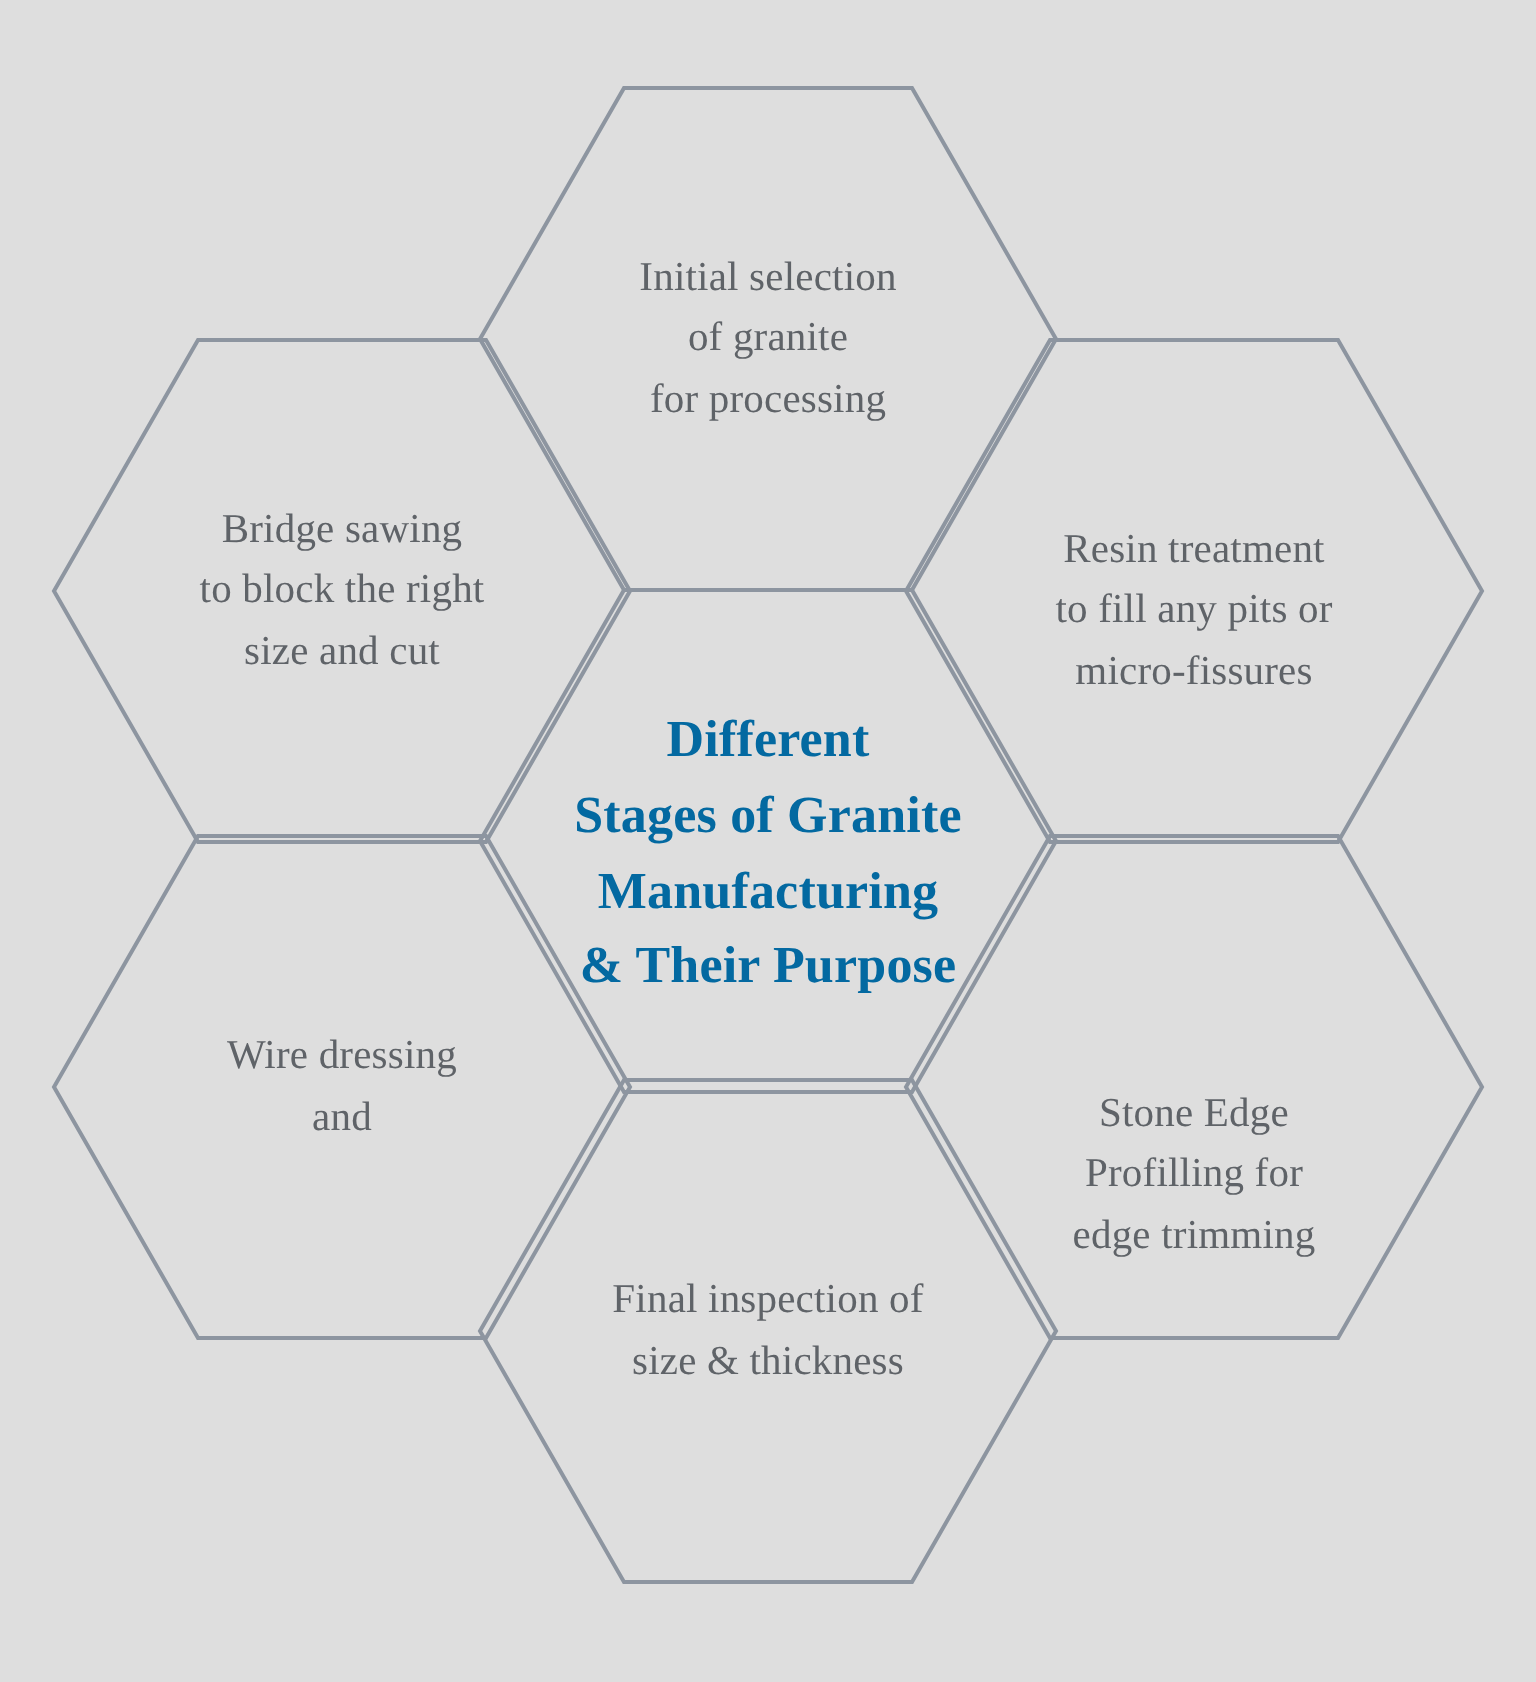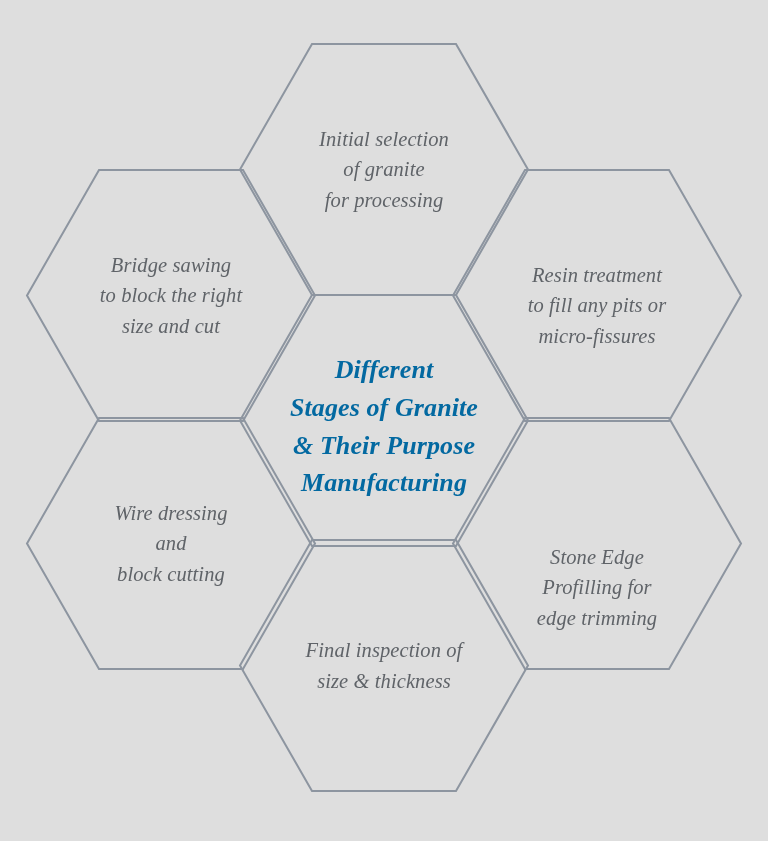--- a/index.html
+++ b/index.html
@@ -18,7 +18,6 @@
     position: relative;
     width: 712px;
     height: 841px;
-    font-style: italic;
   }
 
   #hex-svg {

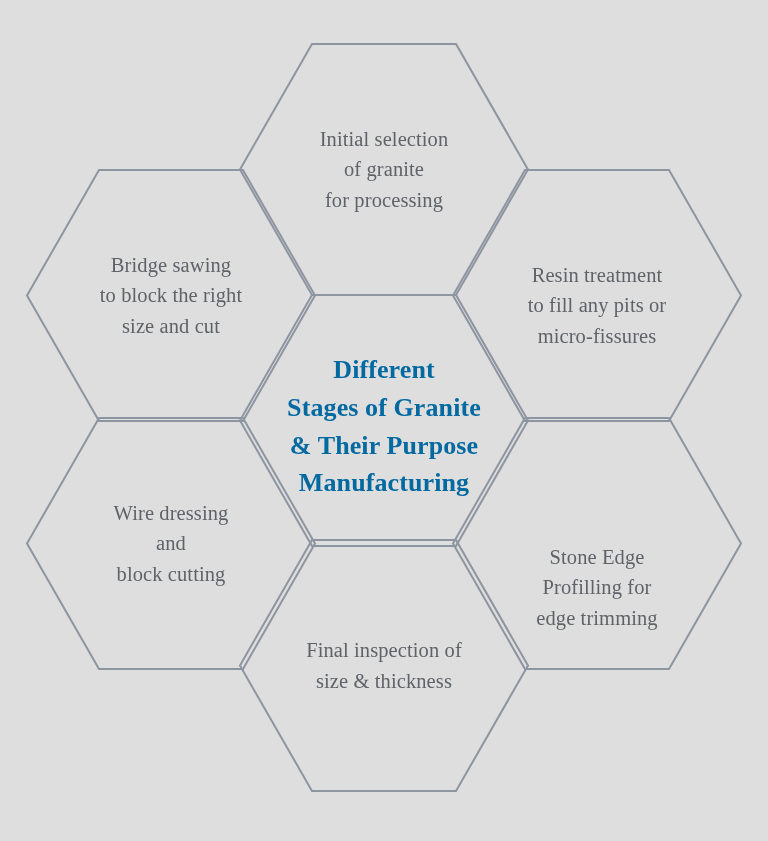--- a/index.html
+++ b/index.html
@@ -123,8 +123,8 @@
     <div class="hex-label-center">
       <span class="hex-line">Different</span>
       <span class="hex-line">Stages of Granite</span>
+      <span class="hex-line">Manufacturing</span>
       <span class="hex-line">&amp; Their Purpose</span>
-      <span class="hex-line">Manufacturing</span>
     </div>
   </div>
 

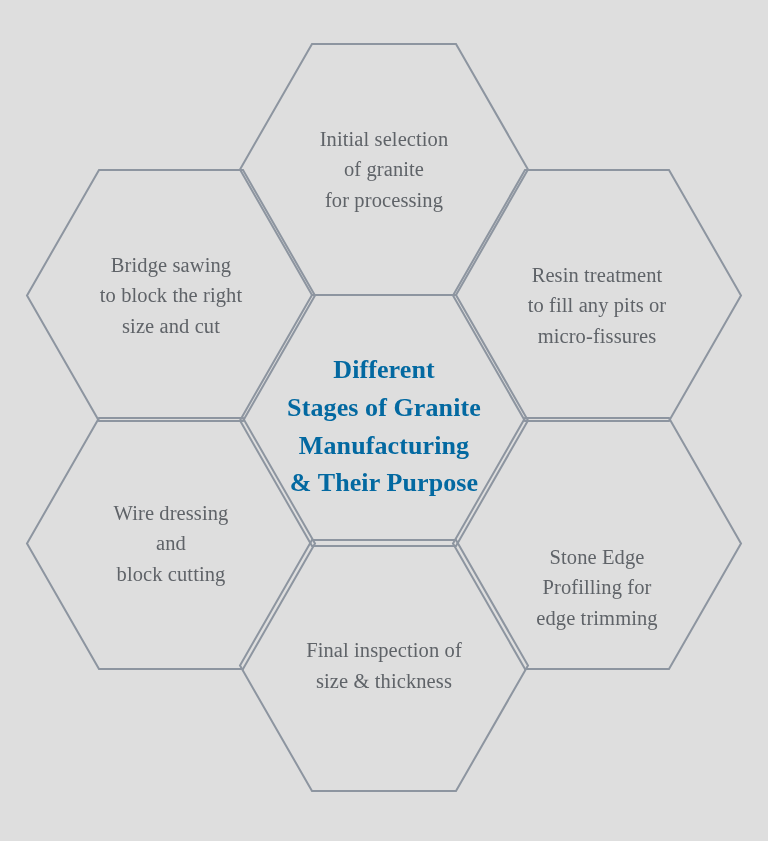--- a/index.html
+++ b/index.html
@@ -132,7 +132,6 @@
     <div class="hex-label">
       <span class="hex-line">Wire dressing</span>
       <span class="hex-line">and</span>
-      <span class="hex-line">block cutting</span>
     </div>
   </div>
 

